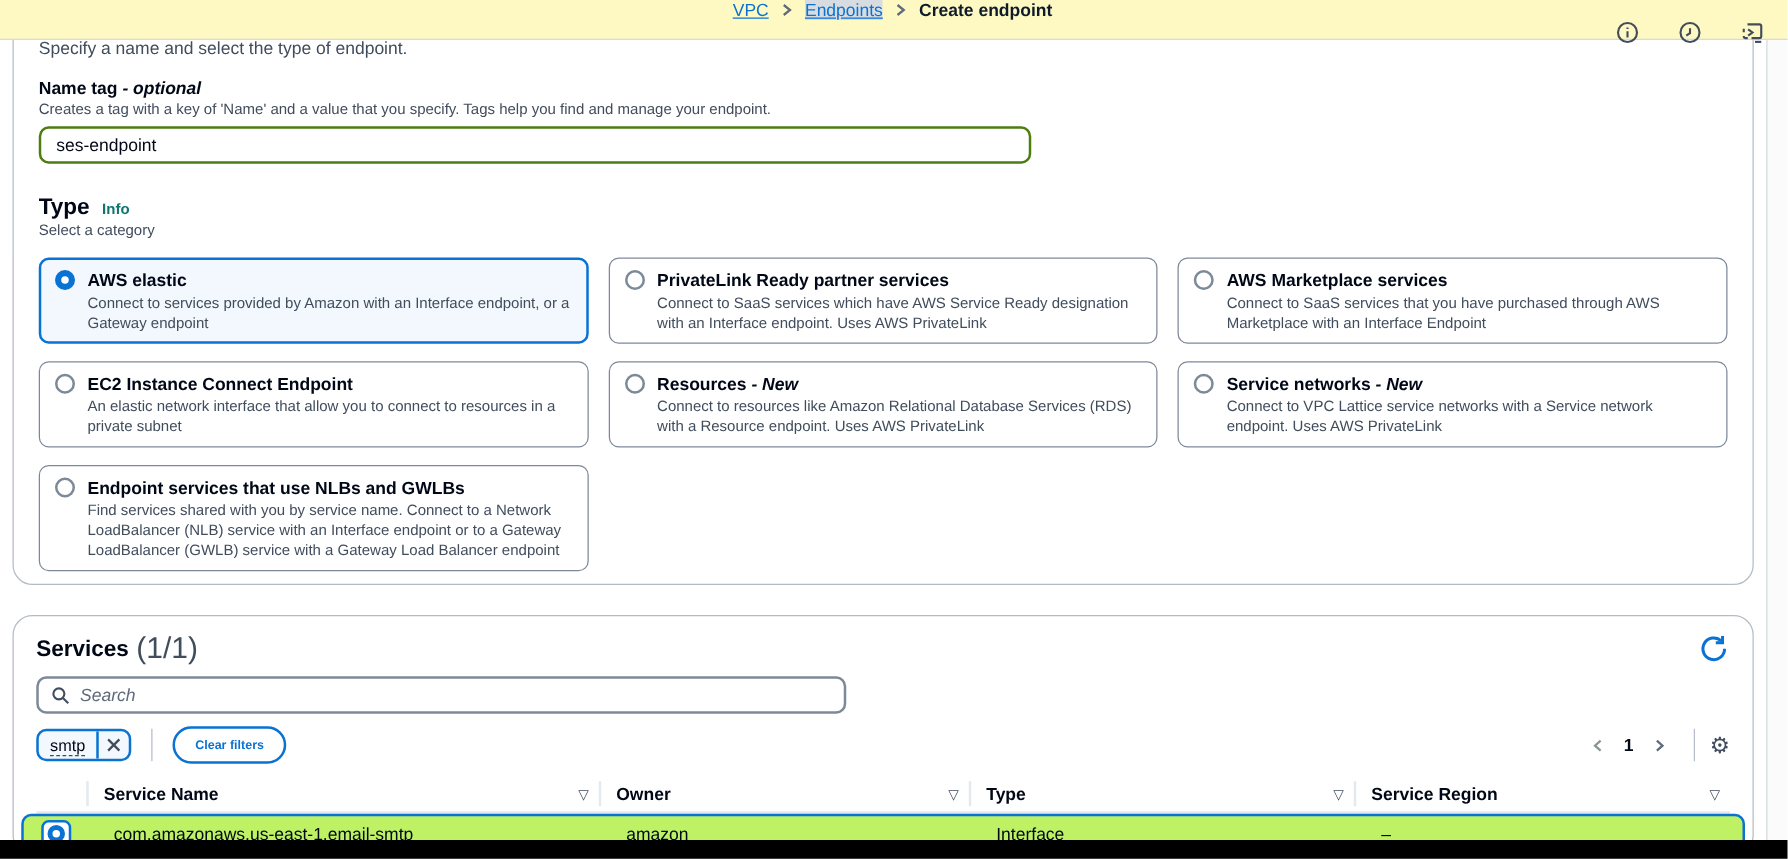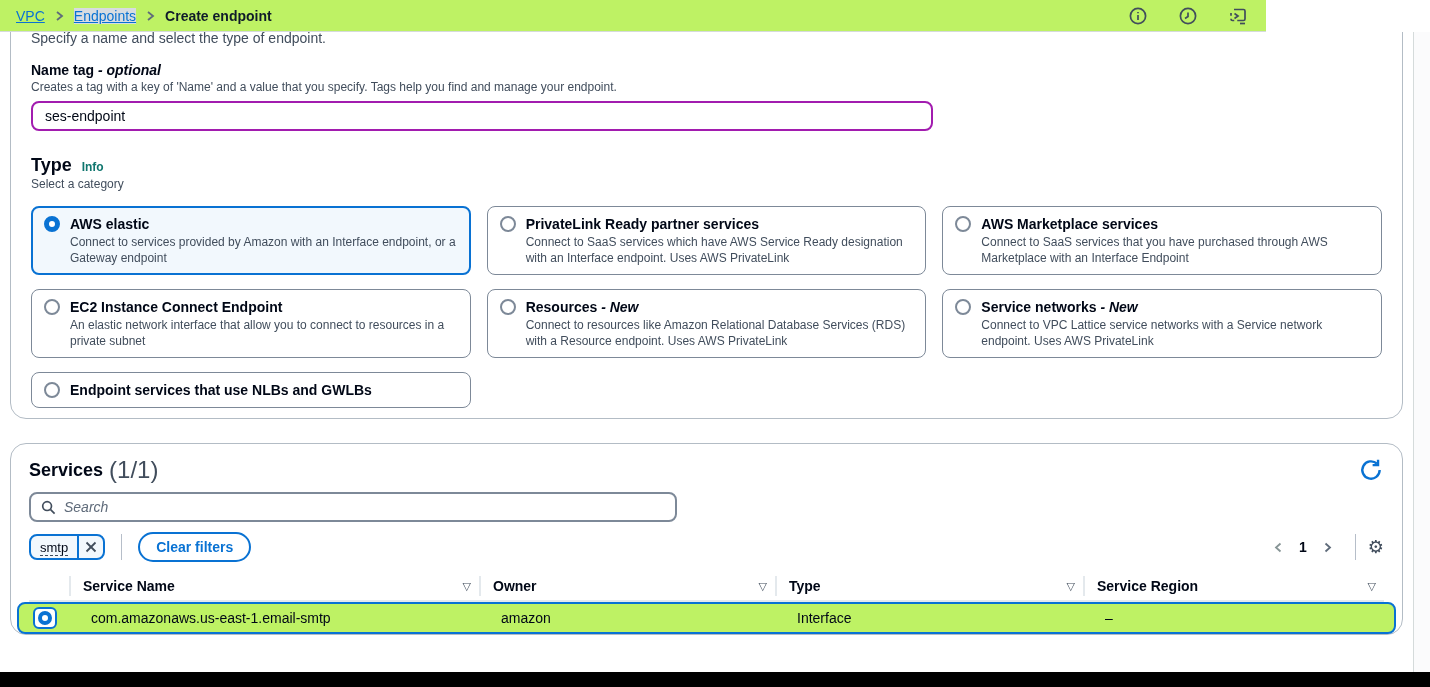--- a/index.html
+++ b/index.html
@@ -11,9 +11,9 @@
   }
   
   .topbar {
-    position: absolute; top: 0; left: 0; width: 1266px; height: 32px;
-    background: #bef264; border-bottom: 1px solid #d5dbdb;
-    display: flex; align-items: center; padding: 0 18px 0 16px; z-index: 10;
+    position: absolute; top: 0; left: 0; width: 1430px; height: 32px;
+    background: #fef9c3; border-bottom: 1px solid #d5dbdb;
+    display: flex; align-items: center; padding: 0 18px 0 16px; z-index: 10; flex-direction: column;
   }
   .breadcrumb { display: flex; align-items: center; gap: 10px; font-size: 14px; }
   .crumb-link { color: #0972d3; text-decoration: underline; cursor: pointer; }

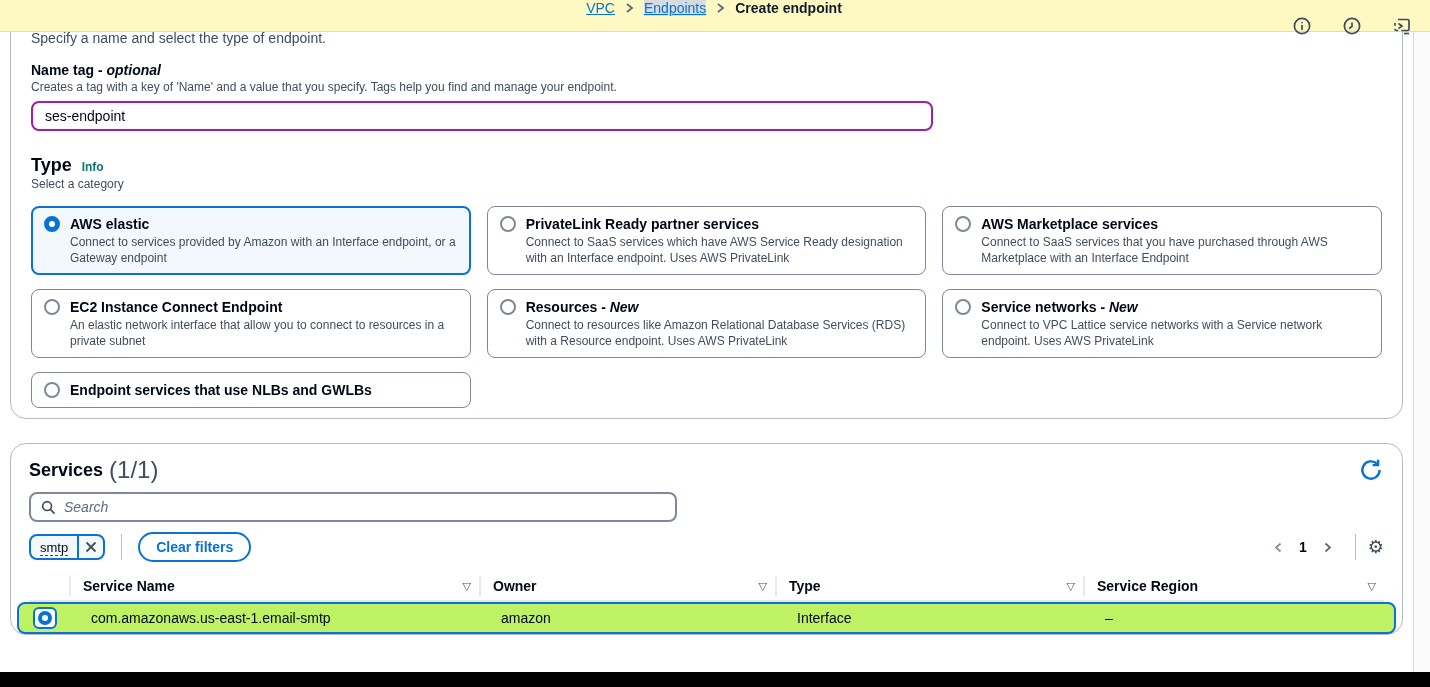--- a/index.html
+++ b/index.html
@@ -43,8 +43,8 @@
   .field-label .optional { font-style: italic; }
   .field-desc { font-size: 12px; line-height: 16px; color: #414d5c; }
   .text-input {
-    margin-top: 6px; width: 902px; height: 30px;
-    border: 2px solid #a21caf; border-radius: 8px;
+    margin-top: 6px; width: 794px; height: 30px;
+    border: 2px solid #4d7c0f; border-radius: 8px;
     padding: 0 12px; font-size: 14px; font-family: "Liberation Sans", sans-serif;
     color: #000716; background: #fff; outline: none; display: block;
   }

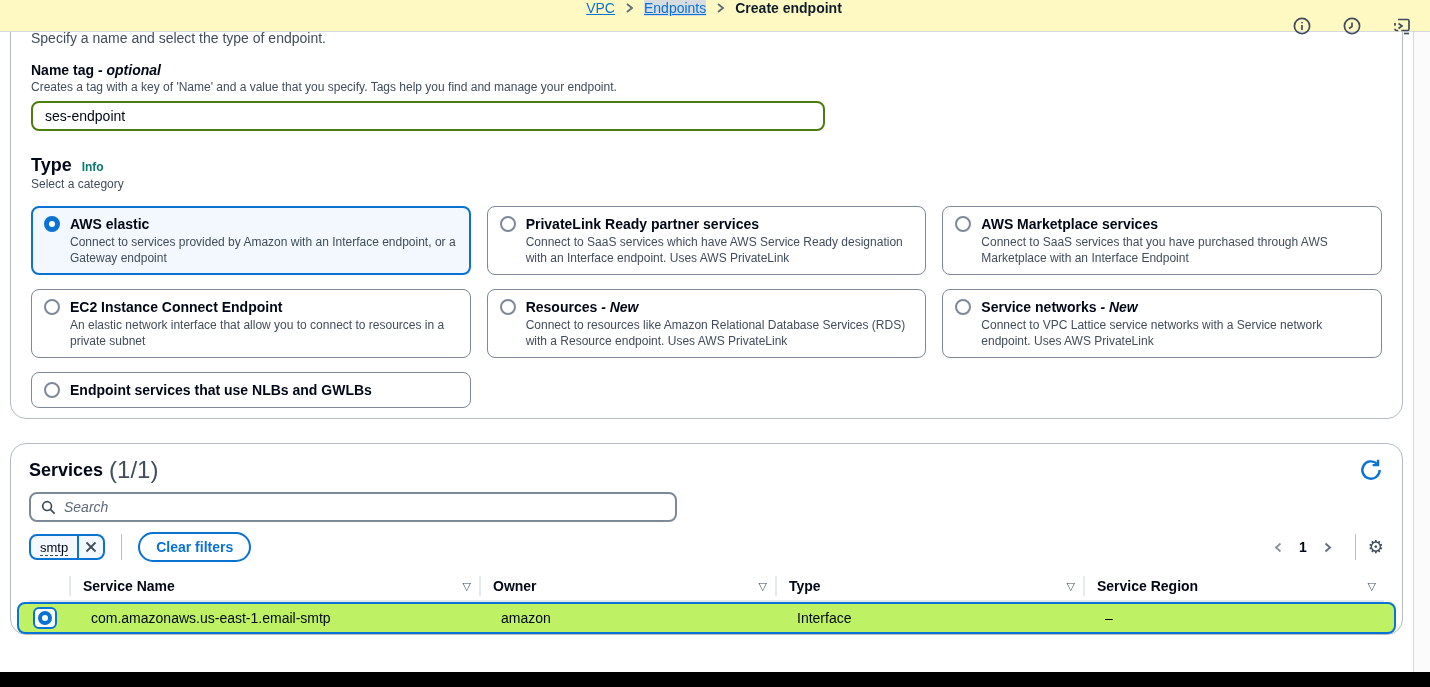--- a/index.html
+++ b/index.html
@@ -253,6 +253,7 @@
         <span class="radio"></span>
         <div>
           <div class="opt-title"><span>Endpoint services that use NLBs and GWLBs</span></div>
+          <div class="opt-desc">Find services shared with you by service name. Connect to a Network LoadBalancer (NLB) service with an Interface endpoint or to a Gateway LoadBalancer (GWLB) service with a Gateway Load Balancer endpoint</div>
         </div>
       </div>
 

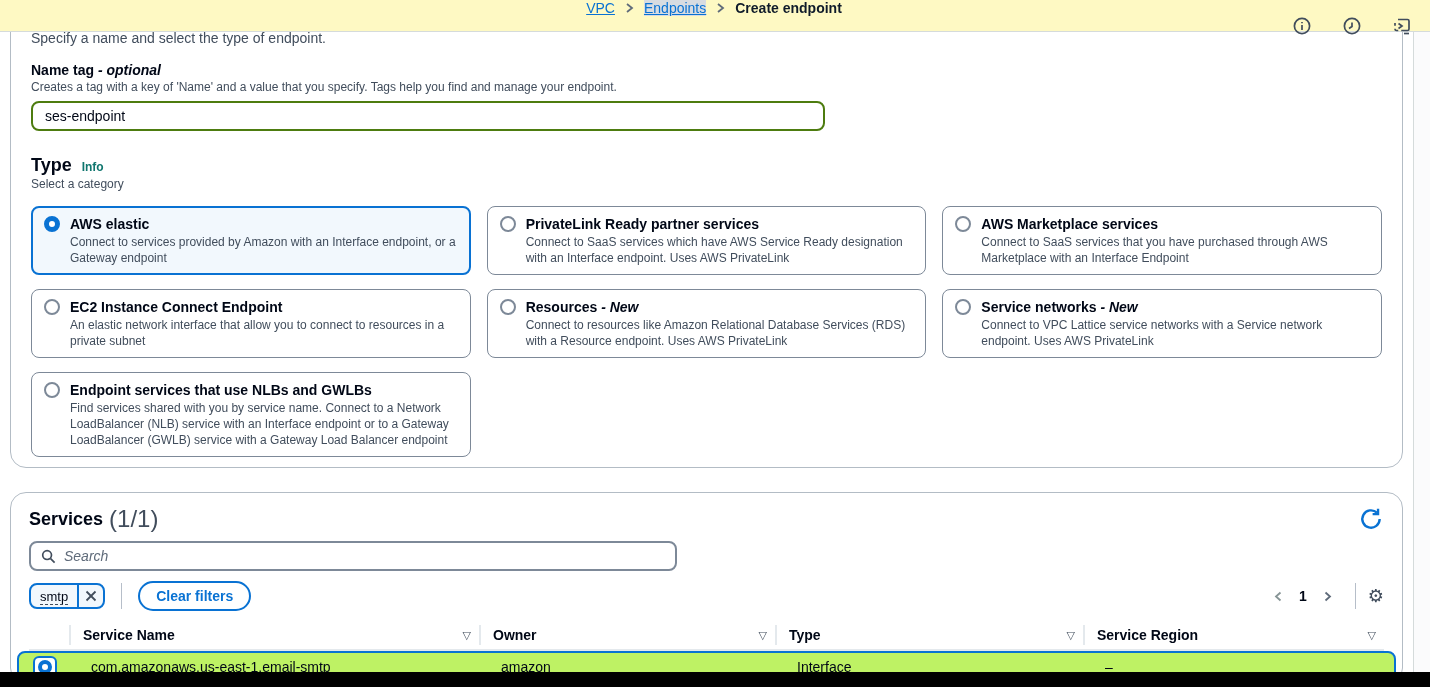--- a/index.html
+++ b/index.html
@@ -102,7 +102,7 @@
   .v-divider { width: 1px; height: 26px; background: #b6bec9; margin: 0 16px; }
   .clear-filters-btn {
     height: 30px; padding: 0 16px; border: 2px solid #0972d3; border-radius: 15px;
-    background: #fff; color: #0972d3; font-weight: bold; font-size: 14px;
+    background: #fff; color: #0972d3; font-weight: bold; font-size: 10px;
     font-family: "Liberation Sans", sans-serif; cursor: pointer; display: flex; align-items: center;
   }
   .table-tools { margin-left: auto; display: flex; align-items: center; }

